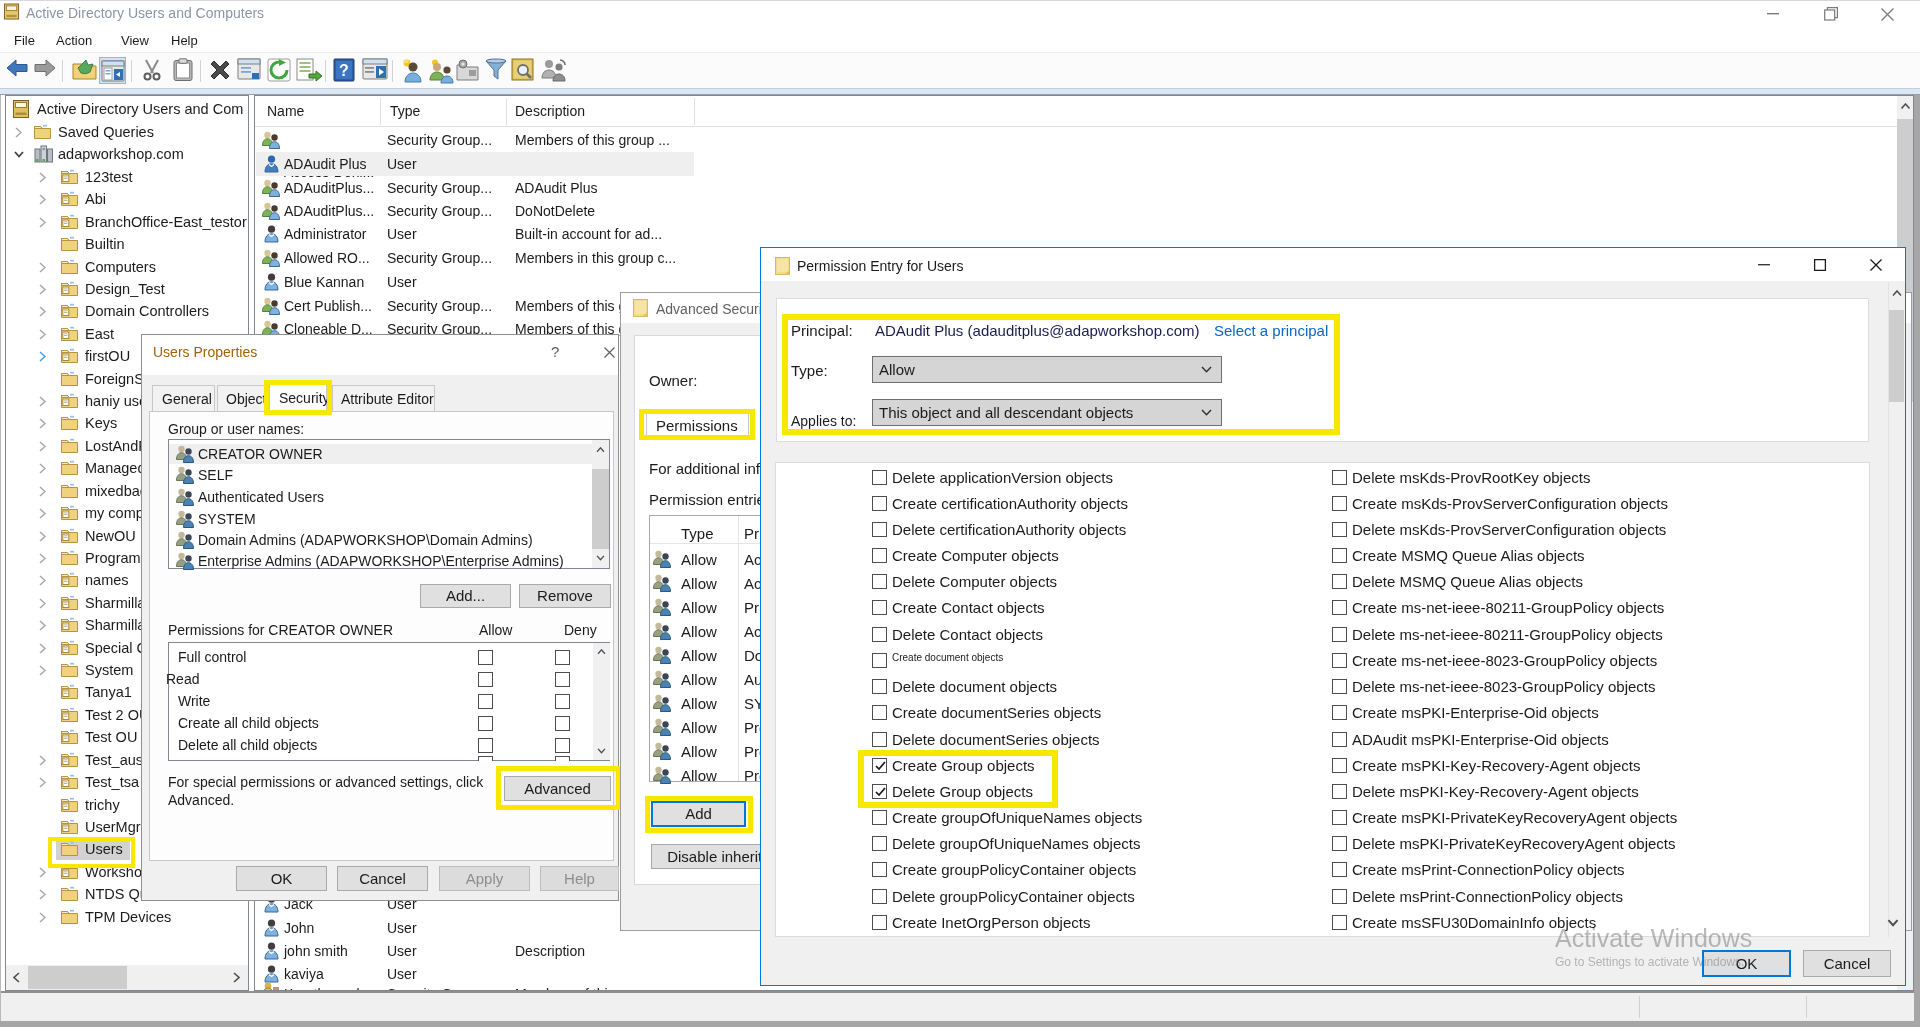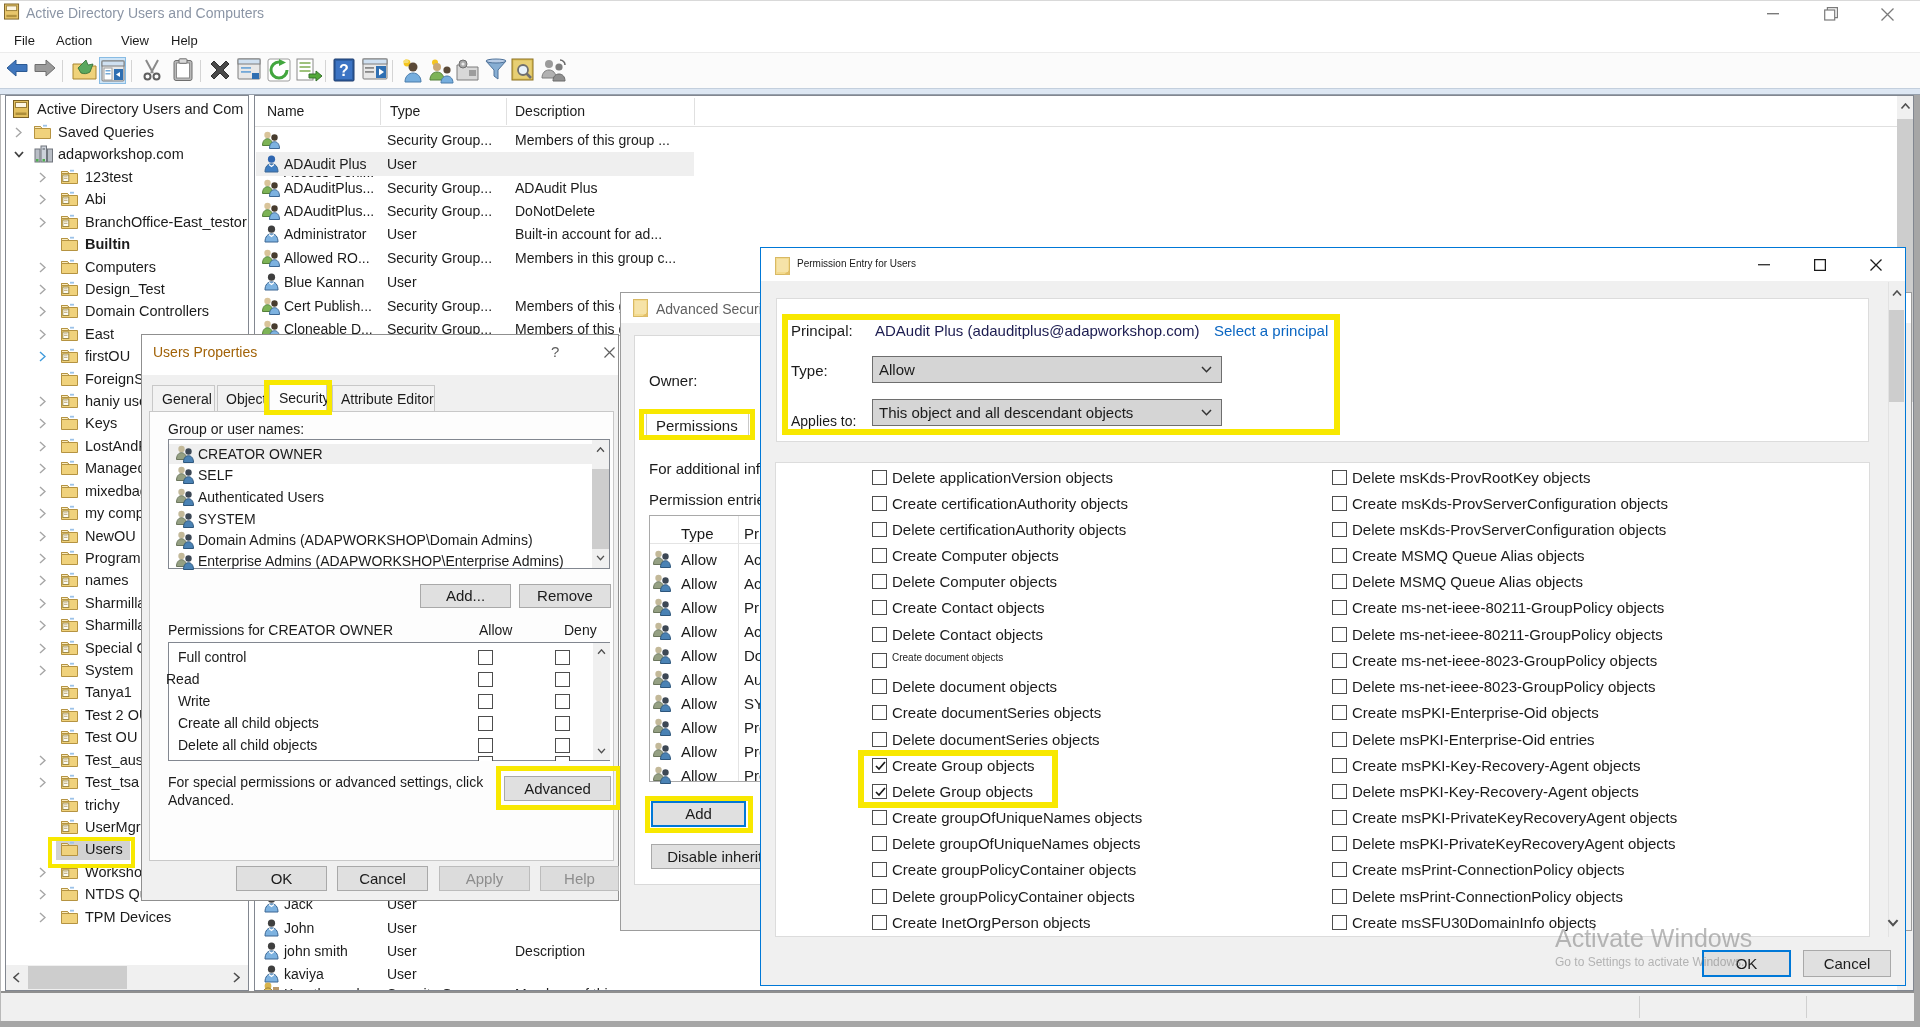--- a/index.html
+++ b/index.html
@@ -223,7 +223,7 @@
         <path d="M0.5 2.5 h6 l1.5 2 h-7.5 z" fill="#f9ecc0" stroke="#b59341"></path>
         <rect x="9" y="0.8" width="4" height="1.8" fill="#9cc2e8"></rect>
       </svg>
-      <div class="tx" style="left:85px;top:236px;font-size:14.5px;font-weight:bold;">Builtin</div>
+      <div class="tx" style="left:85px;top:236px;font-size:14.5px;">Builtin</div>
       <svg class="ab" style="left:39px;top:262px" width="7" height="11" viewBox="0 0 7 11">
         <path d="M1 1 L6 5.5 L1 10" fill="none" stroke="#a6a6a6" stroke-width="1.4"></path>
       </svg>

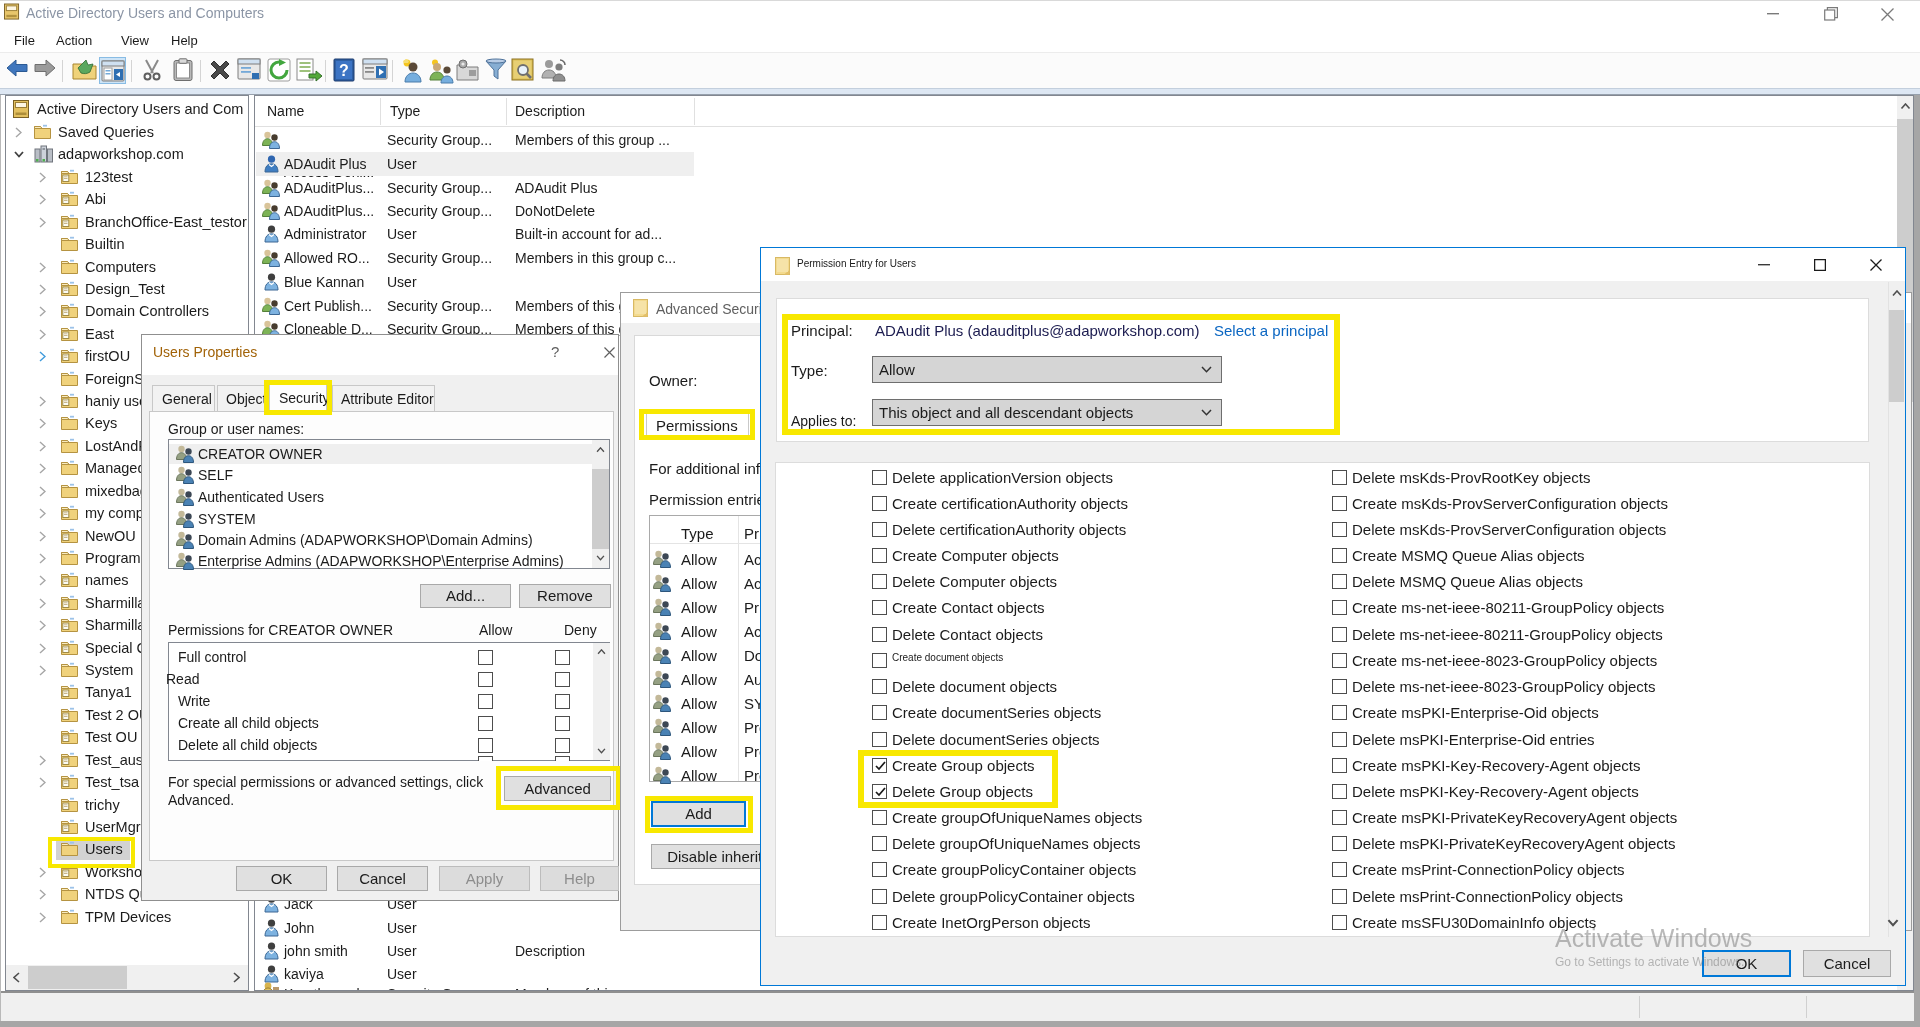--- a/index.html
+++ b/index.html
@@ -926,7 +926,7 @@
       <path d="M9 17.5 l5.5-4.5 v4.5 z" fill="#e3c06a"></path>
       <rect x="2" y="2" width="11" height="13" fill="#f6e3a8"></rect>
     </svg>
- <div class="tx" style="left:36px;top:10px;font-size:10px;color:#1a1a1a;">Permission Entry for Users</div>
+ <div class="tx" style="left:36px;top:10px;font-size:14px;color:#1a1a1a;">Permission Entry for Users</div>
  <svg class="ab" style="left:997px;top:16px" width="12" height="2" viewBox="0 0 12 2">
       <rect width="12" height="1.4" fill="#3a3a3a"></rect>
     </svg>

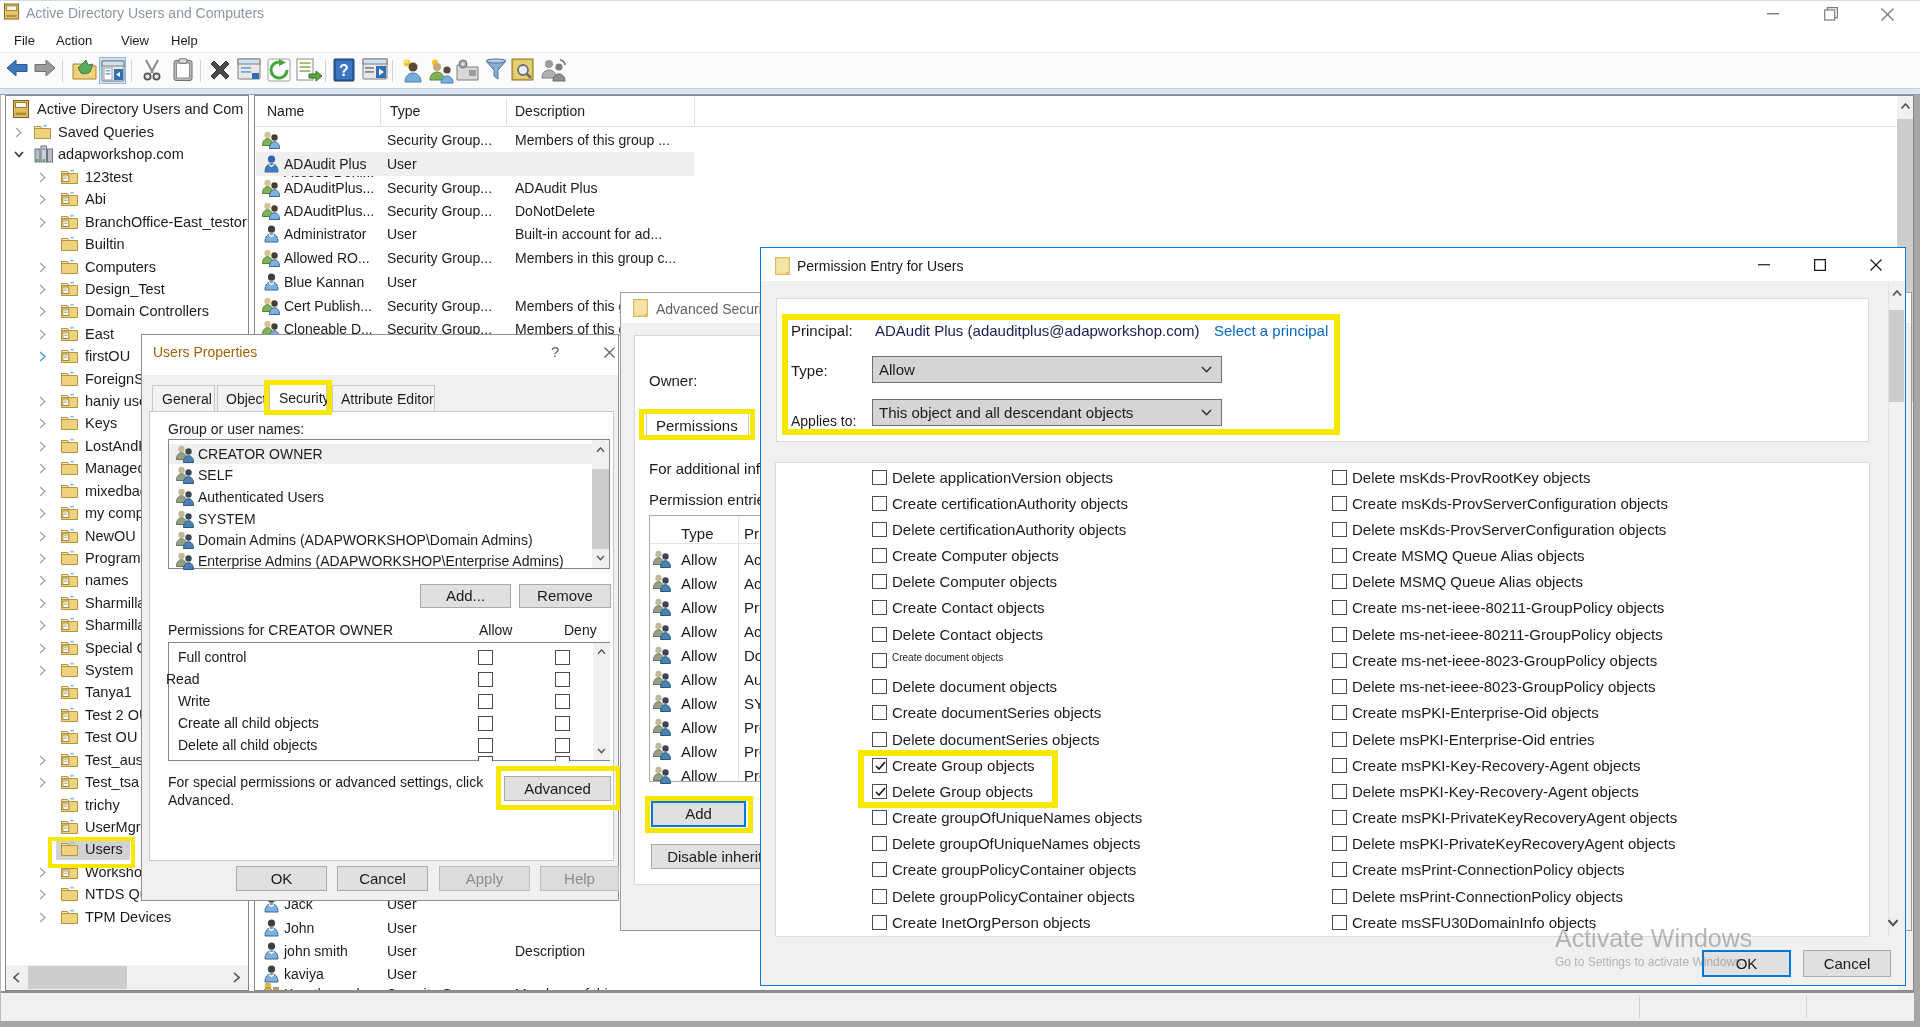--- a/index.html
+++ b/index.html
@@ -1008,7 +1008,7 @@
     <div class="cb" style="left:111px;top:484px;"></div>
     <div class="tx" style="left:131px;top:483px;font-size:15px;">Delete documentSeries objects</div>
     <div class="cb" style="left:571px;top:484px;"></div>
-    <div class="tx" style="left:591px;top:483px;font-size:15px;">Delete msPKI-Enterprise-Oid entries</div>
+    <div class="tx" style="left:591px;top:483px;font-size:15px;">ADAudit msPKI-Enterprise-Oid objects</div>
     <div class="cb" style="left:111px;top:510px;">
       <svg class="ab" style="left:1.5px;top:1.5px" width="11" height="10" viewBox="0 0 11 10">
         <path d="M1 5 L4 8 L10 1" fill="none" stroke="#1b1b1b" stroke-width="1.7"></path>

